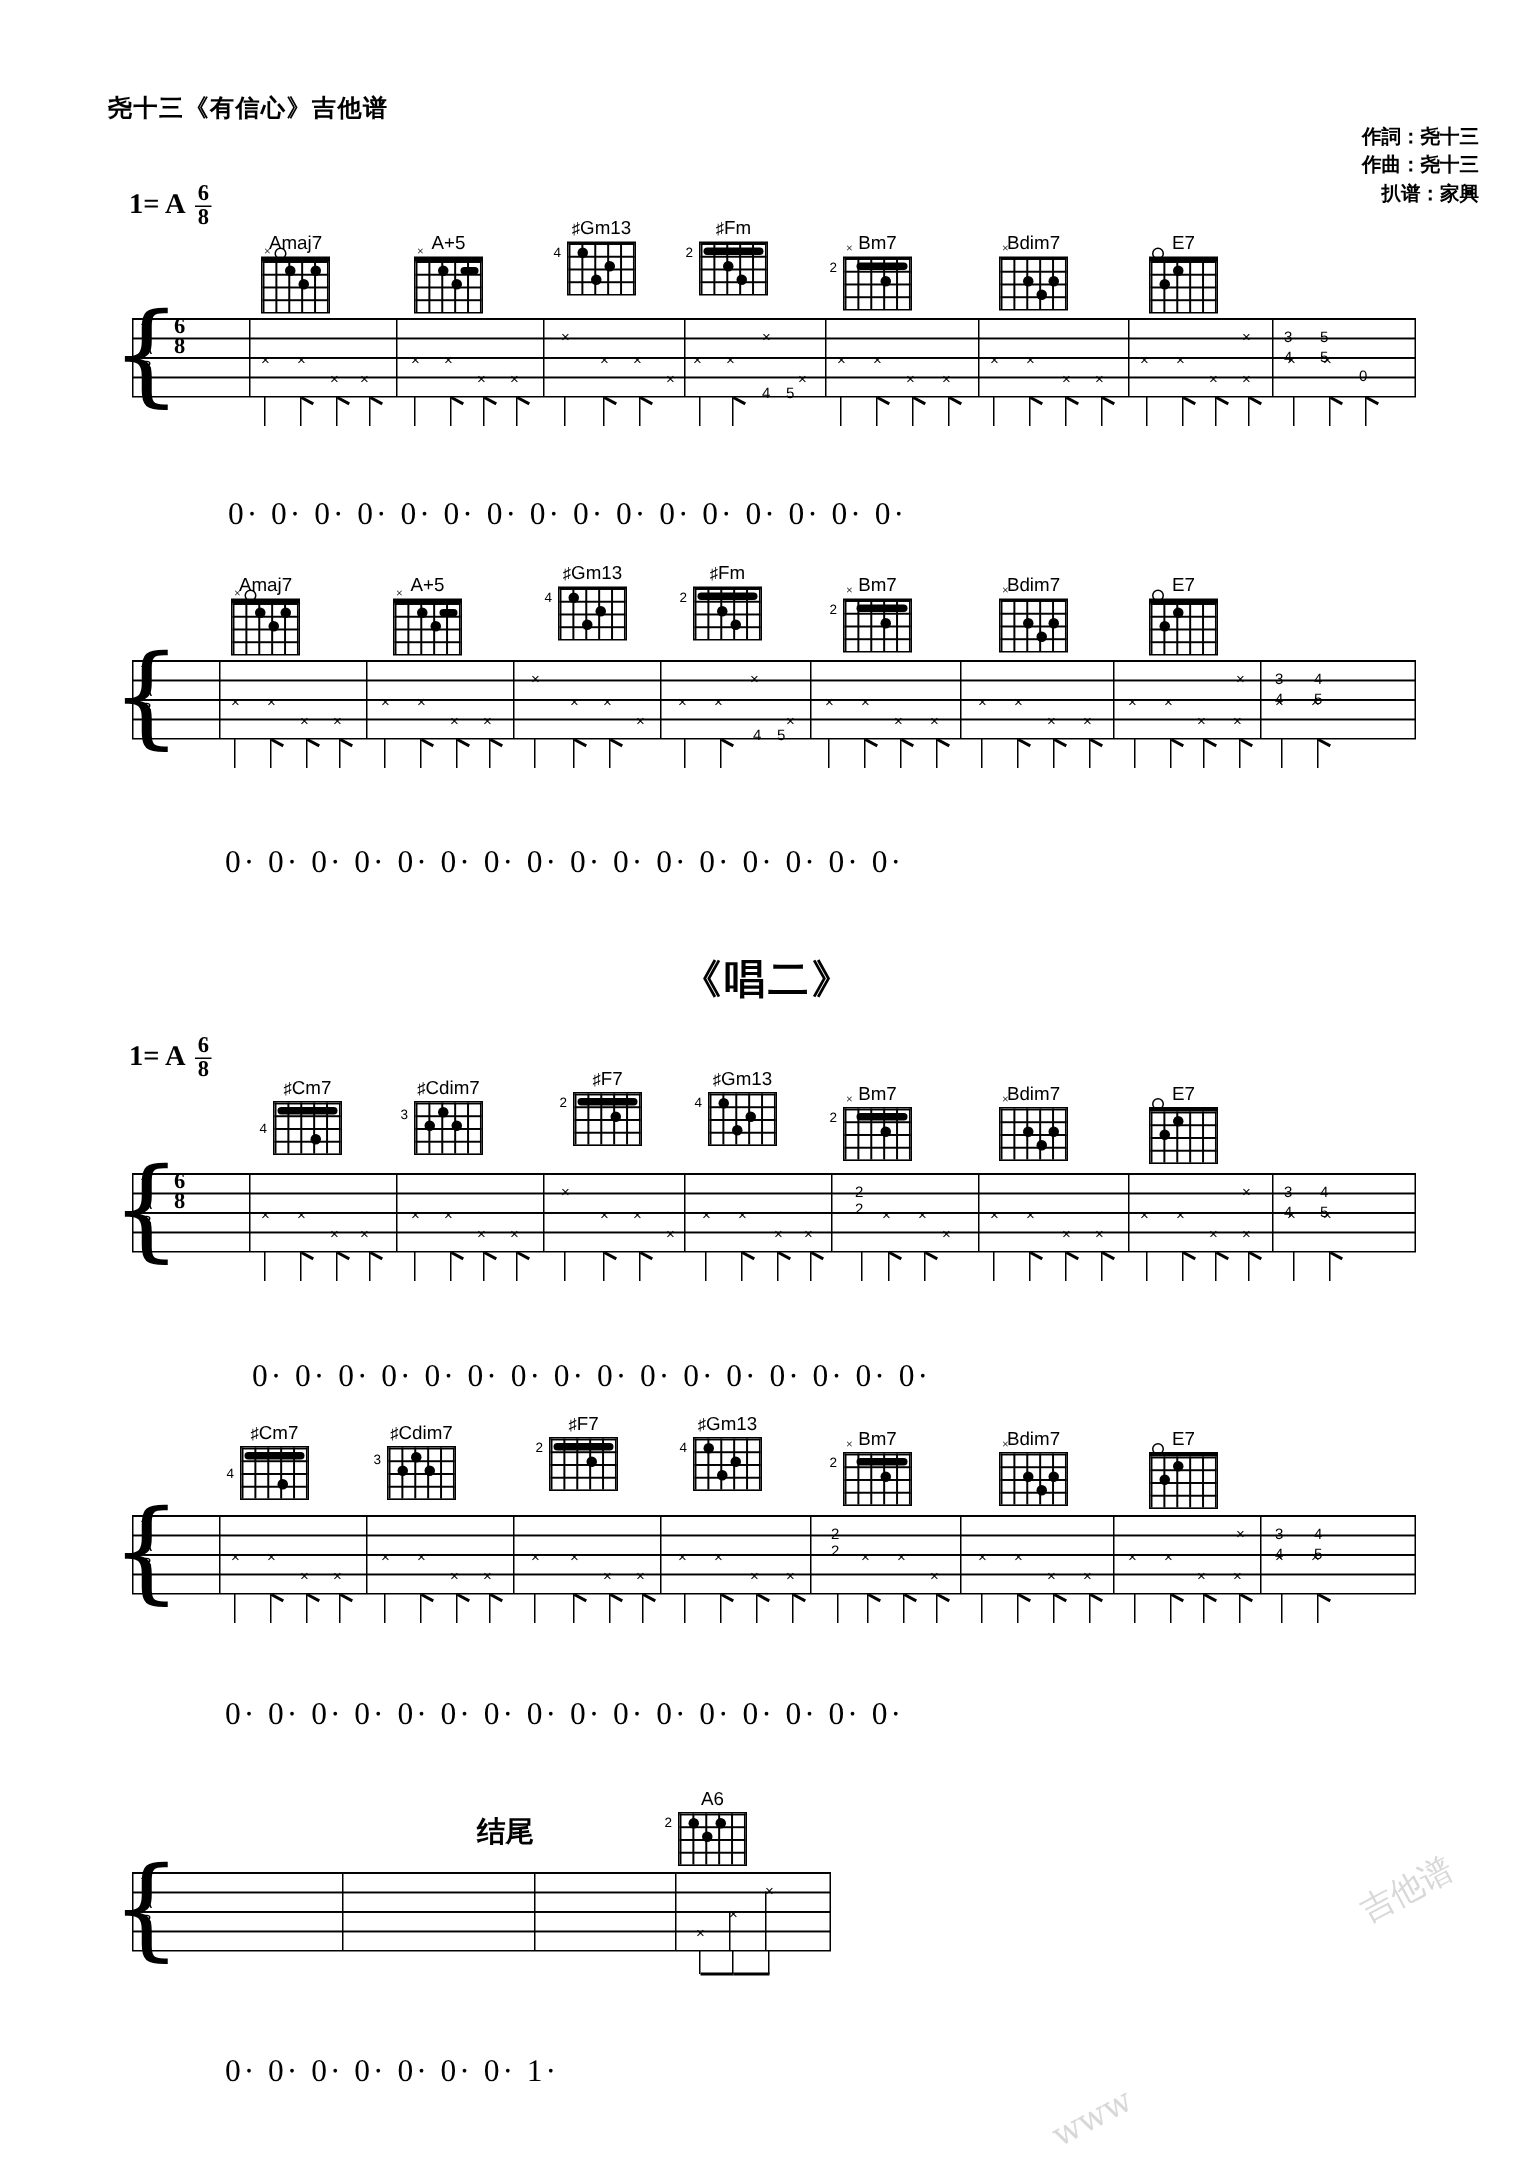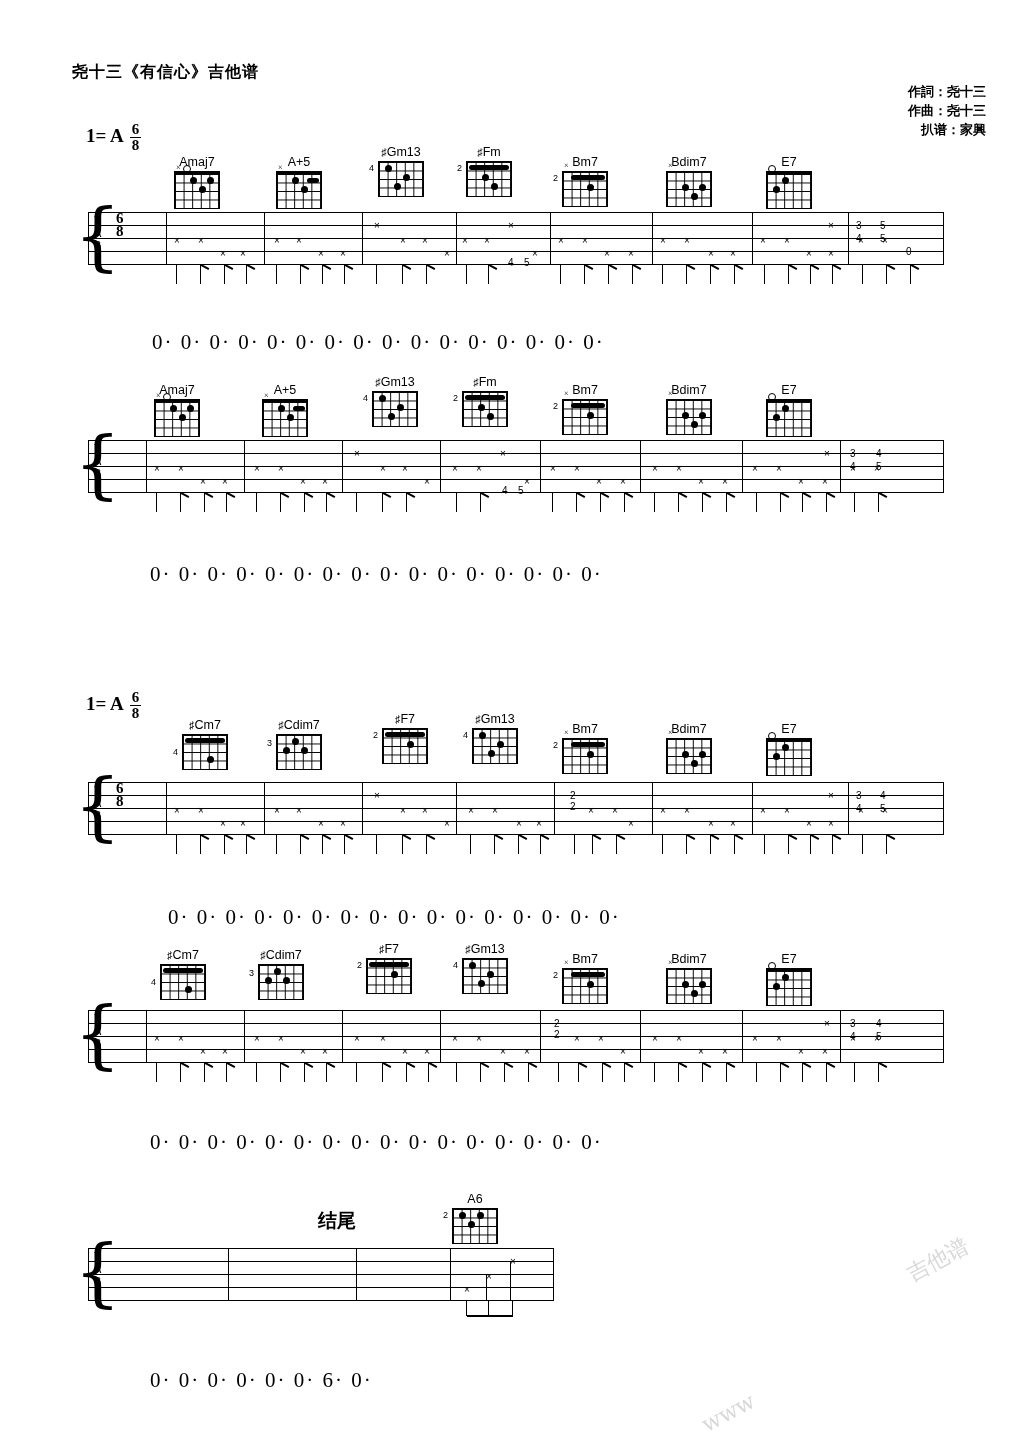--- a/index.html
+++ b/index.html
@@ -460,6 +460,7 @@
 
   <div class="rhythm" style="left:150px;top:562px">0·  0·  0·  0·  0·  0·  0·  0·  0·  0·  0·  0·  0·  0·  0·  0·</div>
 
+  <div class="doc-title" style="top:635px">《唱二》</div>
 
   <div class="keysig" style="left:86px;top:690px">
     <span>1= A</span><span class="frac"><span class="num">6</span><span class="den">8</span></span>

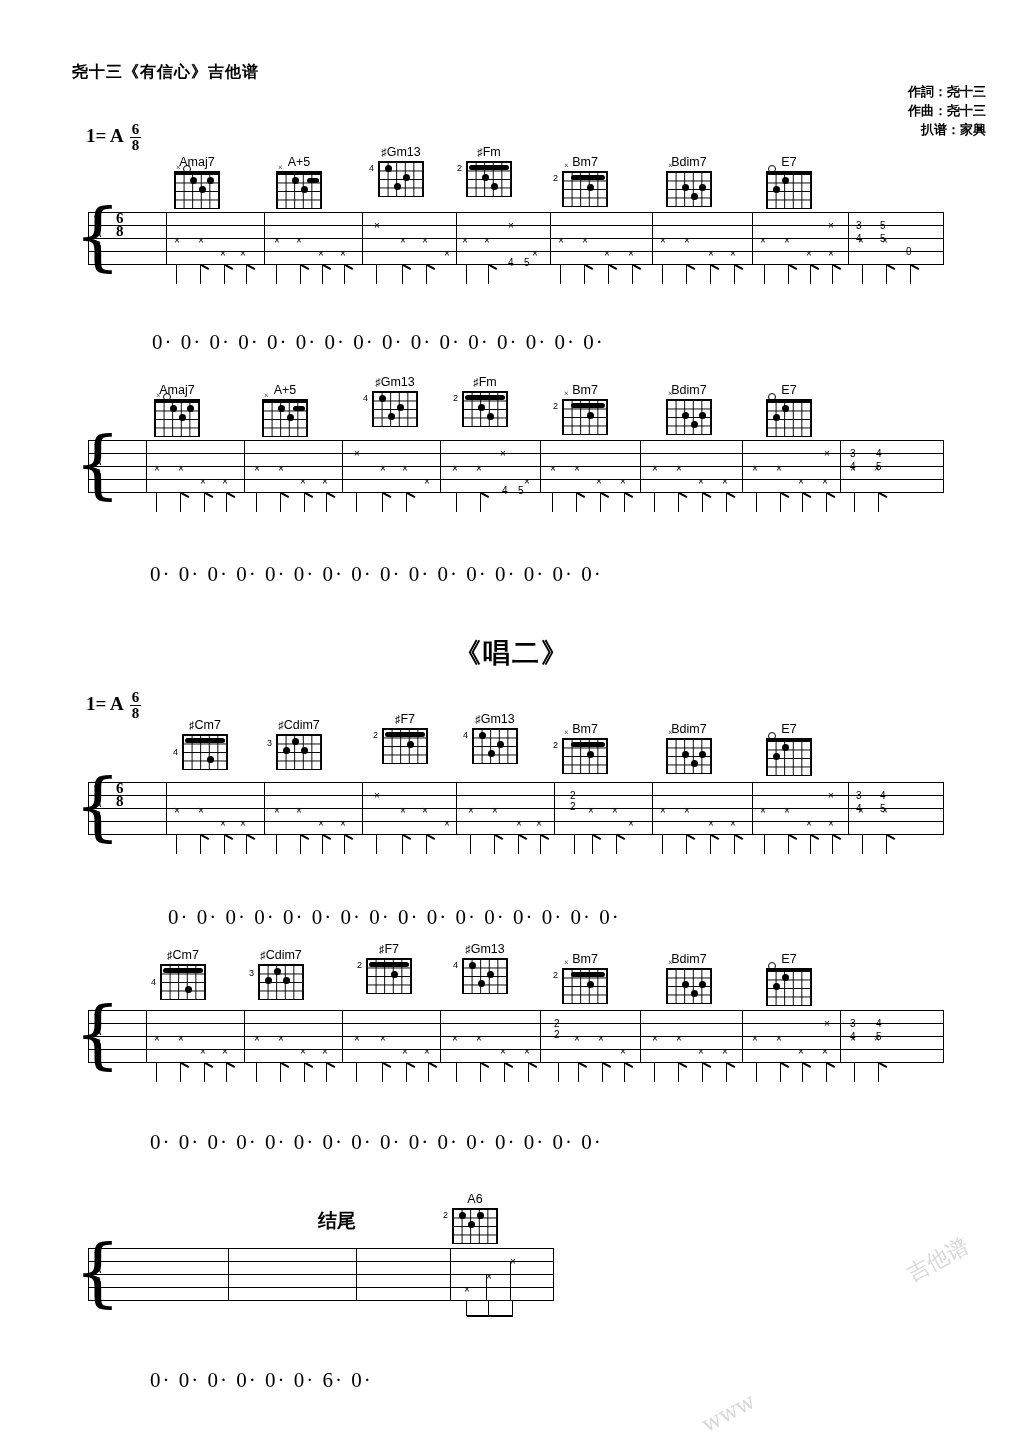--- a/index.html
+++ b/index.html
@@ -842,7 +842,7 @@
     </div>
   </div>
 
-  <div class="rhythm" style="left:150px;top:1368px">0·  0·  0·  0·  0·  0·  6·  0·</div>
+  <div class="rhythm" style="left:150px;top:1368px">0·  0·  0·  0·  0·  0·  0·  1·</div>
 
   <div class="watermark" style="left:905px;top:1245px">吉他谱</div>
   <div class="watermark" style="left:700px;top:1400px">www</div>

